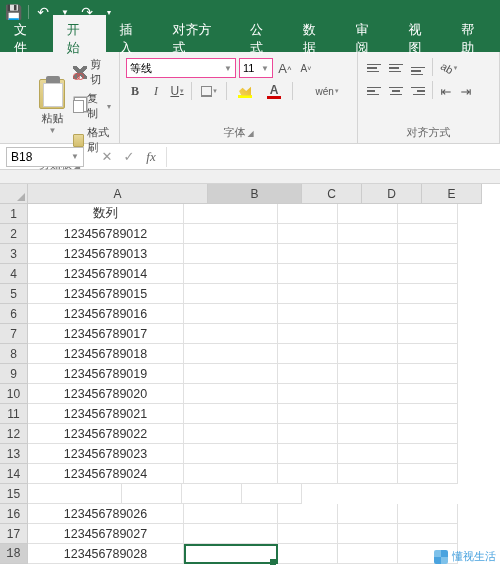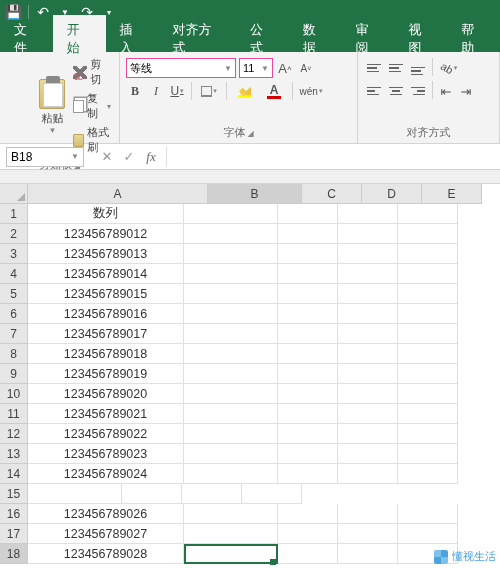--- a/index.html
+++ b/index.html
@@ -174,7 +174,7 @@
             <span class="colorline" style="background:#d00000;"></span>
           </div>
         <div style="width:1px;height:18px;background:#d0d0d0;margin:0 2px;"></div>
-        <div class="sqbtn" style="width:26px;font-size:10px;">
+        <div class="sqbtn" style="width:26px;font-size:10px;margin-left:16px;">
             <span>wén</span>
             <span class="dd">▾</span>
           </div>

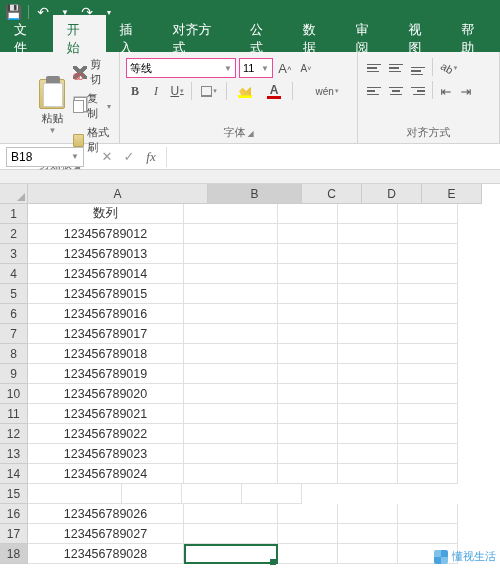--- a/index.html
+++ b/index.html
@@ -63,7 +63,7 @@
 .cornercell { height: 20px; background:#e6e6e6; border-right:1px solid #ccc; border-bottom:1px solid #ccc; position:relative;}
 .cornercell::after{content:"";position:absolute;right:2px;bottom:2px;border-left:8px solid transparent;border-bottom:8px solid #b0b0b0;}
 .rowhead { height: 20px; background:#e6e6e6; border-right:1px solid #ccc; border-bottom:1px solid #ccc; font-size:12px; color:#444; display:flex; align-items:center; justify-content:center;}
-.rowhead.sel { background:#d0d0d0; }
+.rowhead.sel { background:#d0d0d0;font-family:Liberation Mono, monospace; }
 .cols { flex:1; display:flex; flex-direction:column; overflow:hidden;}
 .colheads { height:20px; display:flex;}
 .colhead { background:#e6e6e6; border-right:1px solid #ccc; border-bottom:1px solid #ccc; font-size:12px; color:#444; display:flex; align-items:center; justify-content:center;}

